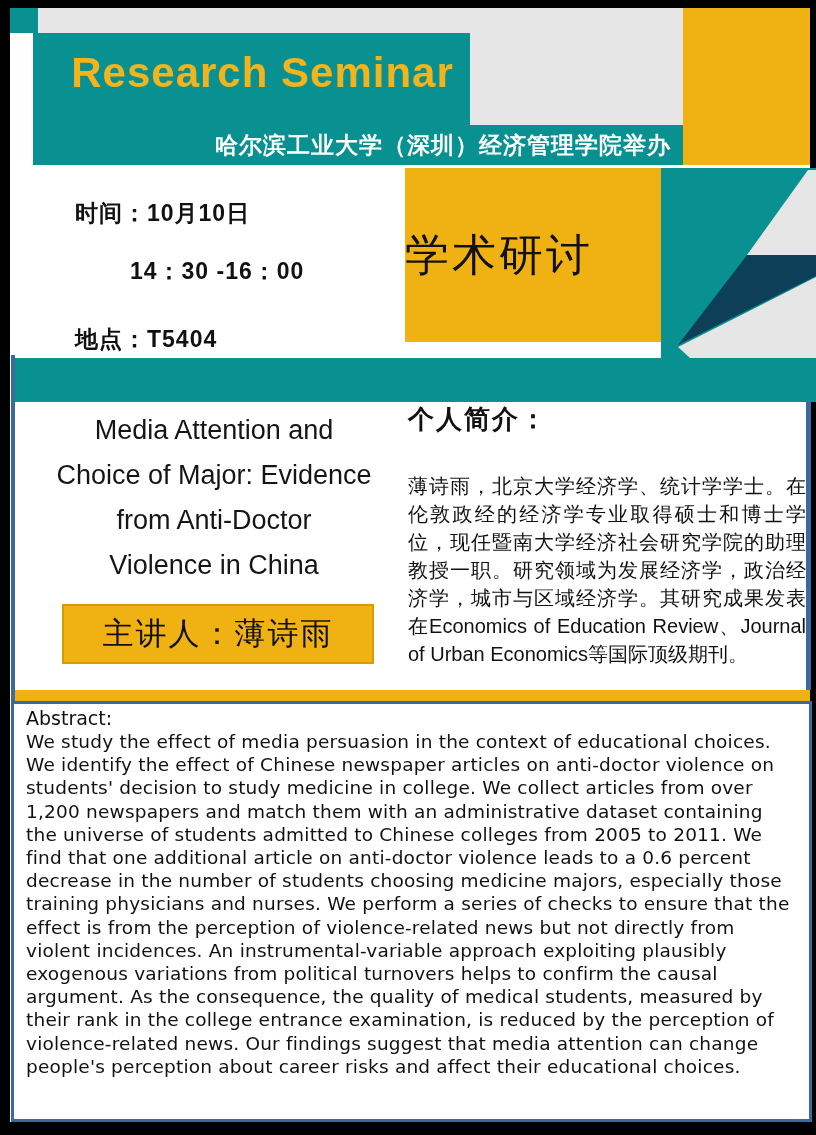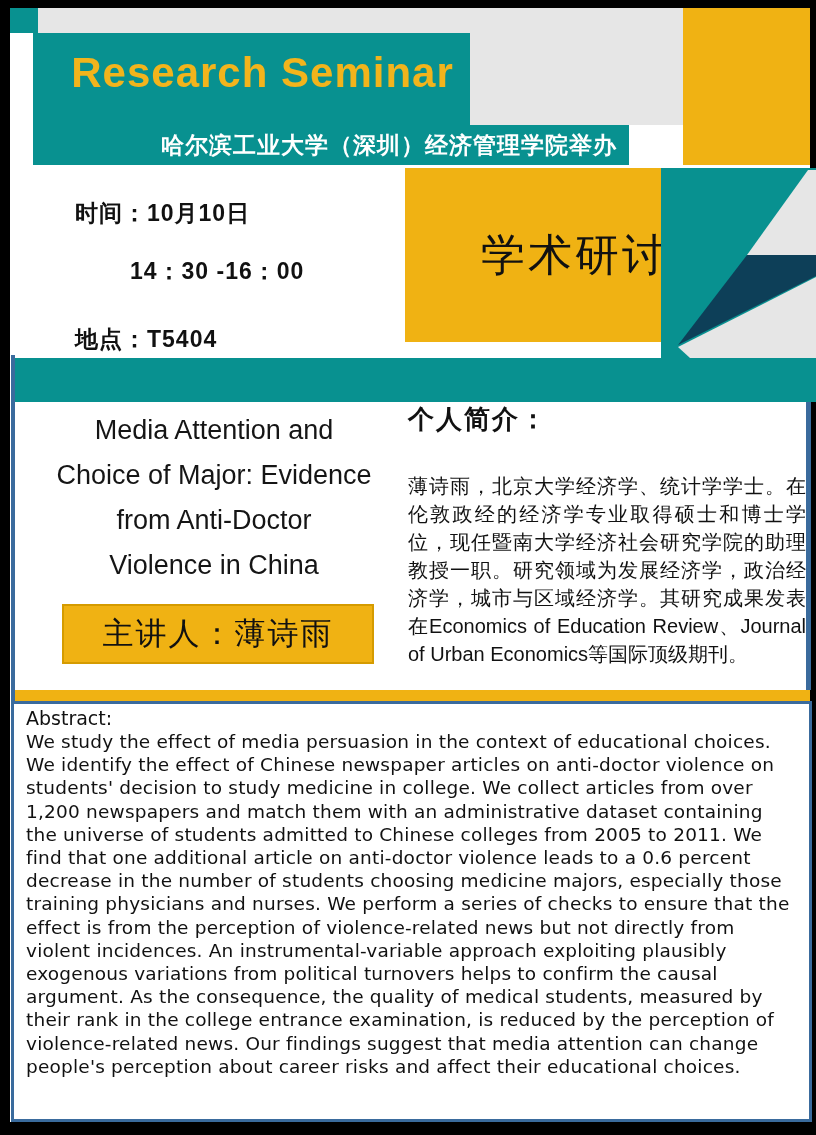--- a/index.html
+++ b/index.html
@@ -17,7 +17,7 @@
     padding:16px 0 0 22px;color:#F2B41C;font-size:42px;font-weight:600;
     letter-spacing:1px;font-family:"Liberation Sans",sans-serif;
   }
-  .host-strip{left:33px;top:125px;width:596px;height:40px;background:#089190;
+  .host-strip{left:33px;top:125px;width:650px;height:40px;background:#089190;
     display:flex;align-items:center;justify-content:flex-end;}
   .host-text{color:#fff;font-weight:bold;font-size:23px;padding-right:12px;
     font-family:"Liberation Serif",serif;letter-spacing:1px;}

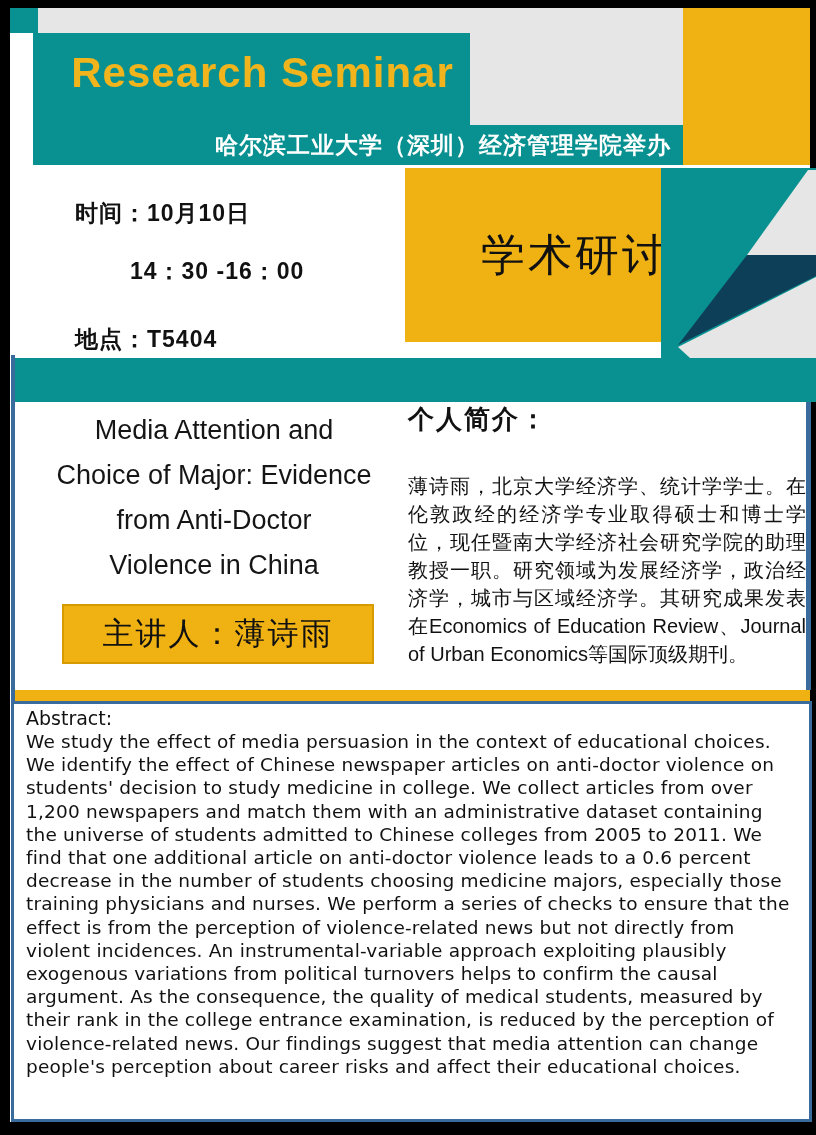--- a/index.html
+++ b/index.html
@@ -25,7 +25,7 @@
   
   .info-line{color:#111;font-weight:bold;font-size:23px;letter-spacing:1px;}
   .badge-box{left:405px;top:168px;width:256px;height:174px;background:#F0B213;
-    display:flex;align-items:center;justify-content:flex-end;padding-left:8px;}
+    display:flex;align-items:center;justify-content:flex-start;}
   .badge-text{font-family:"Liberation Serif",serif;font-size:44px;color:#111;
     letter-spacing:3px;}
   .deco{left:661px;top:168px;width:155px;height:190px;}

